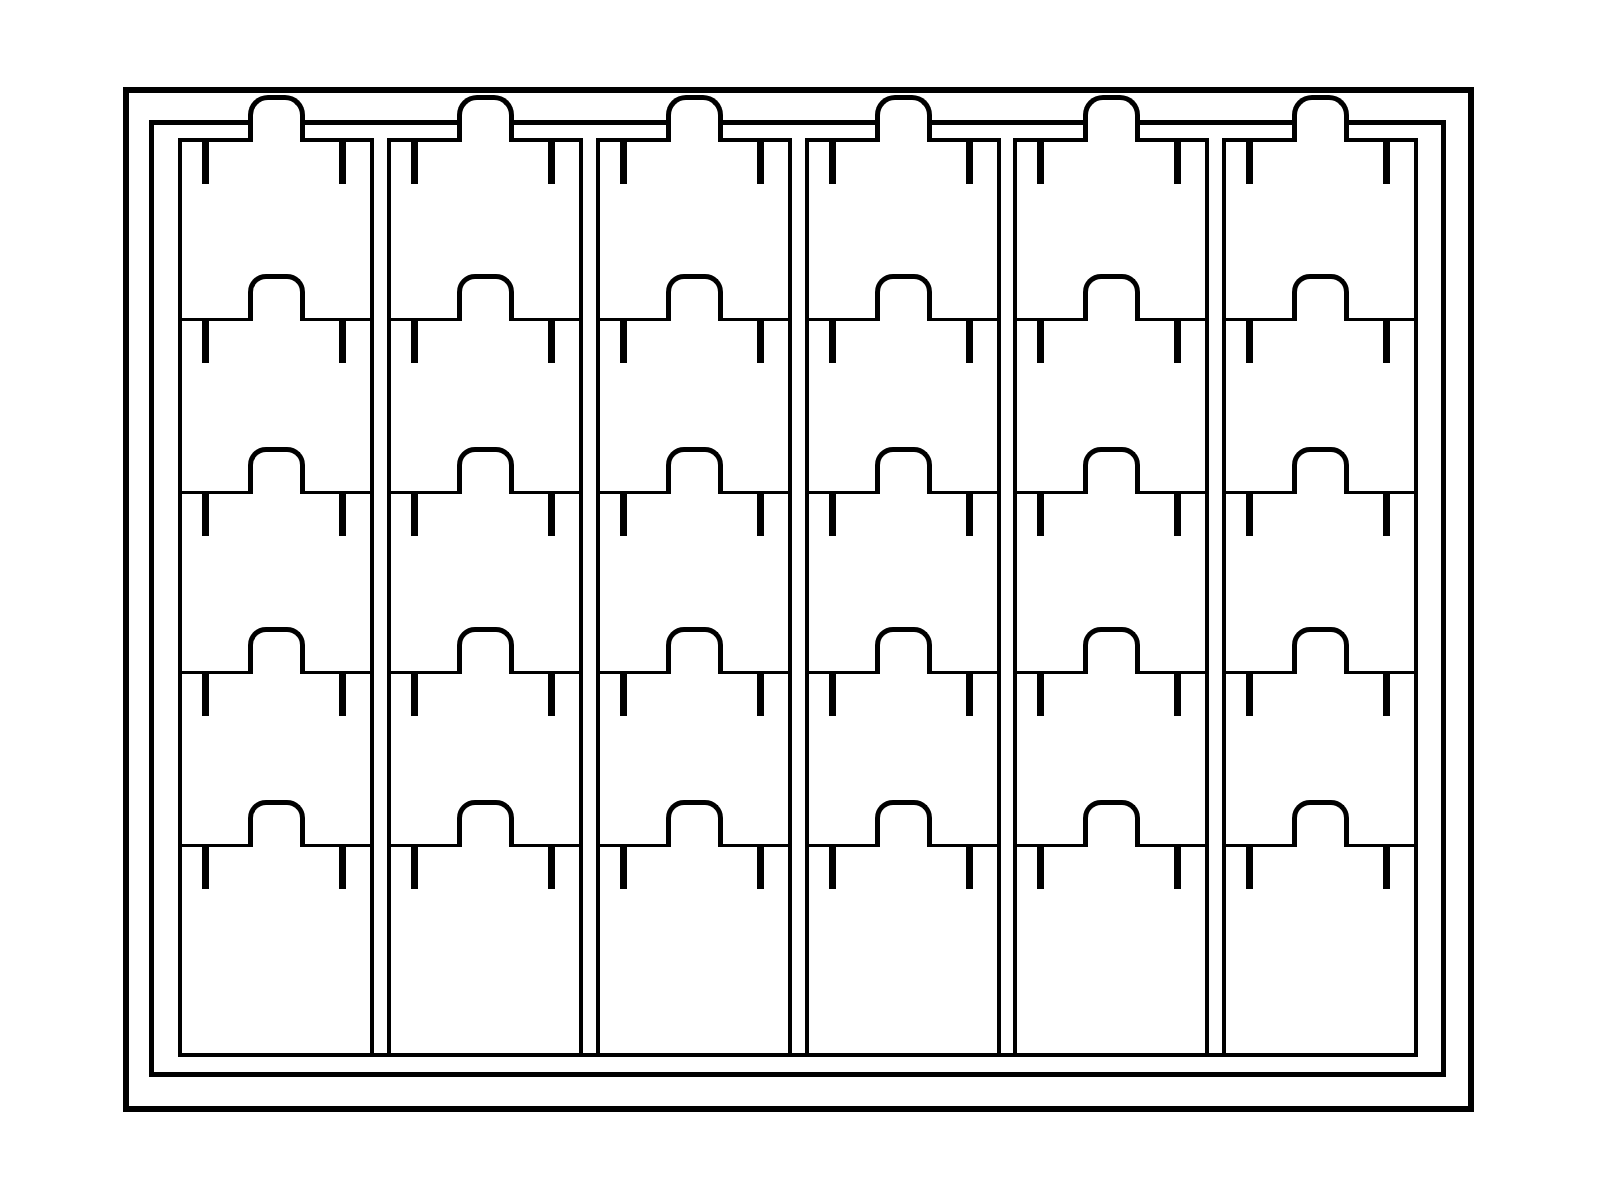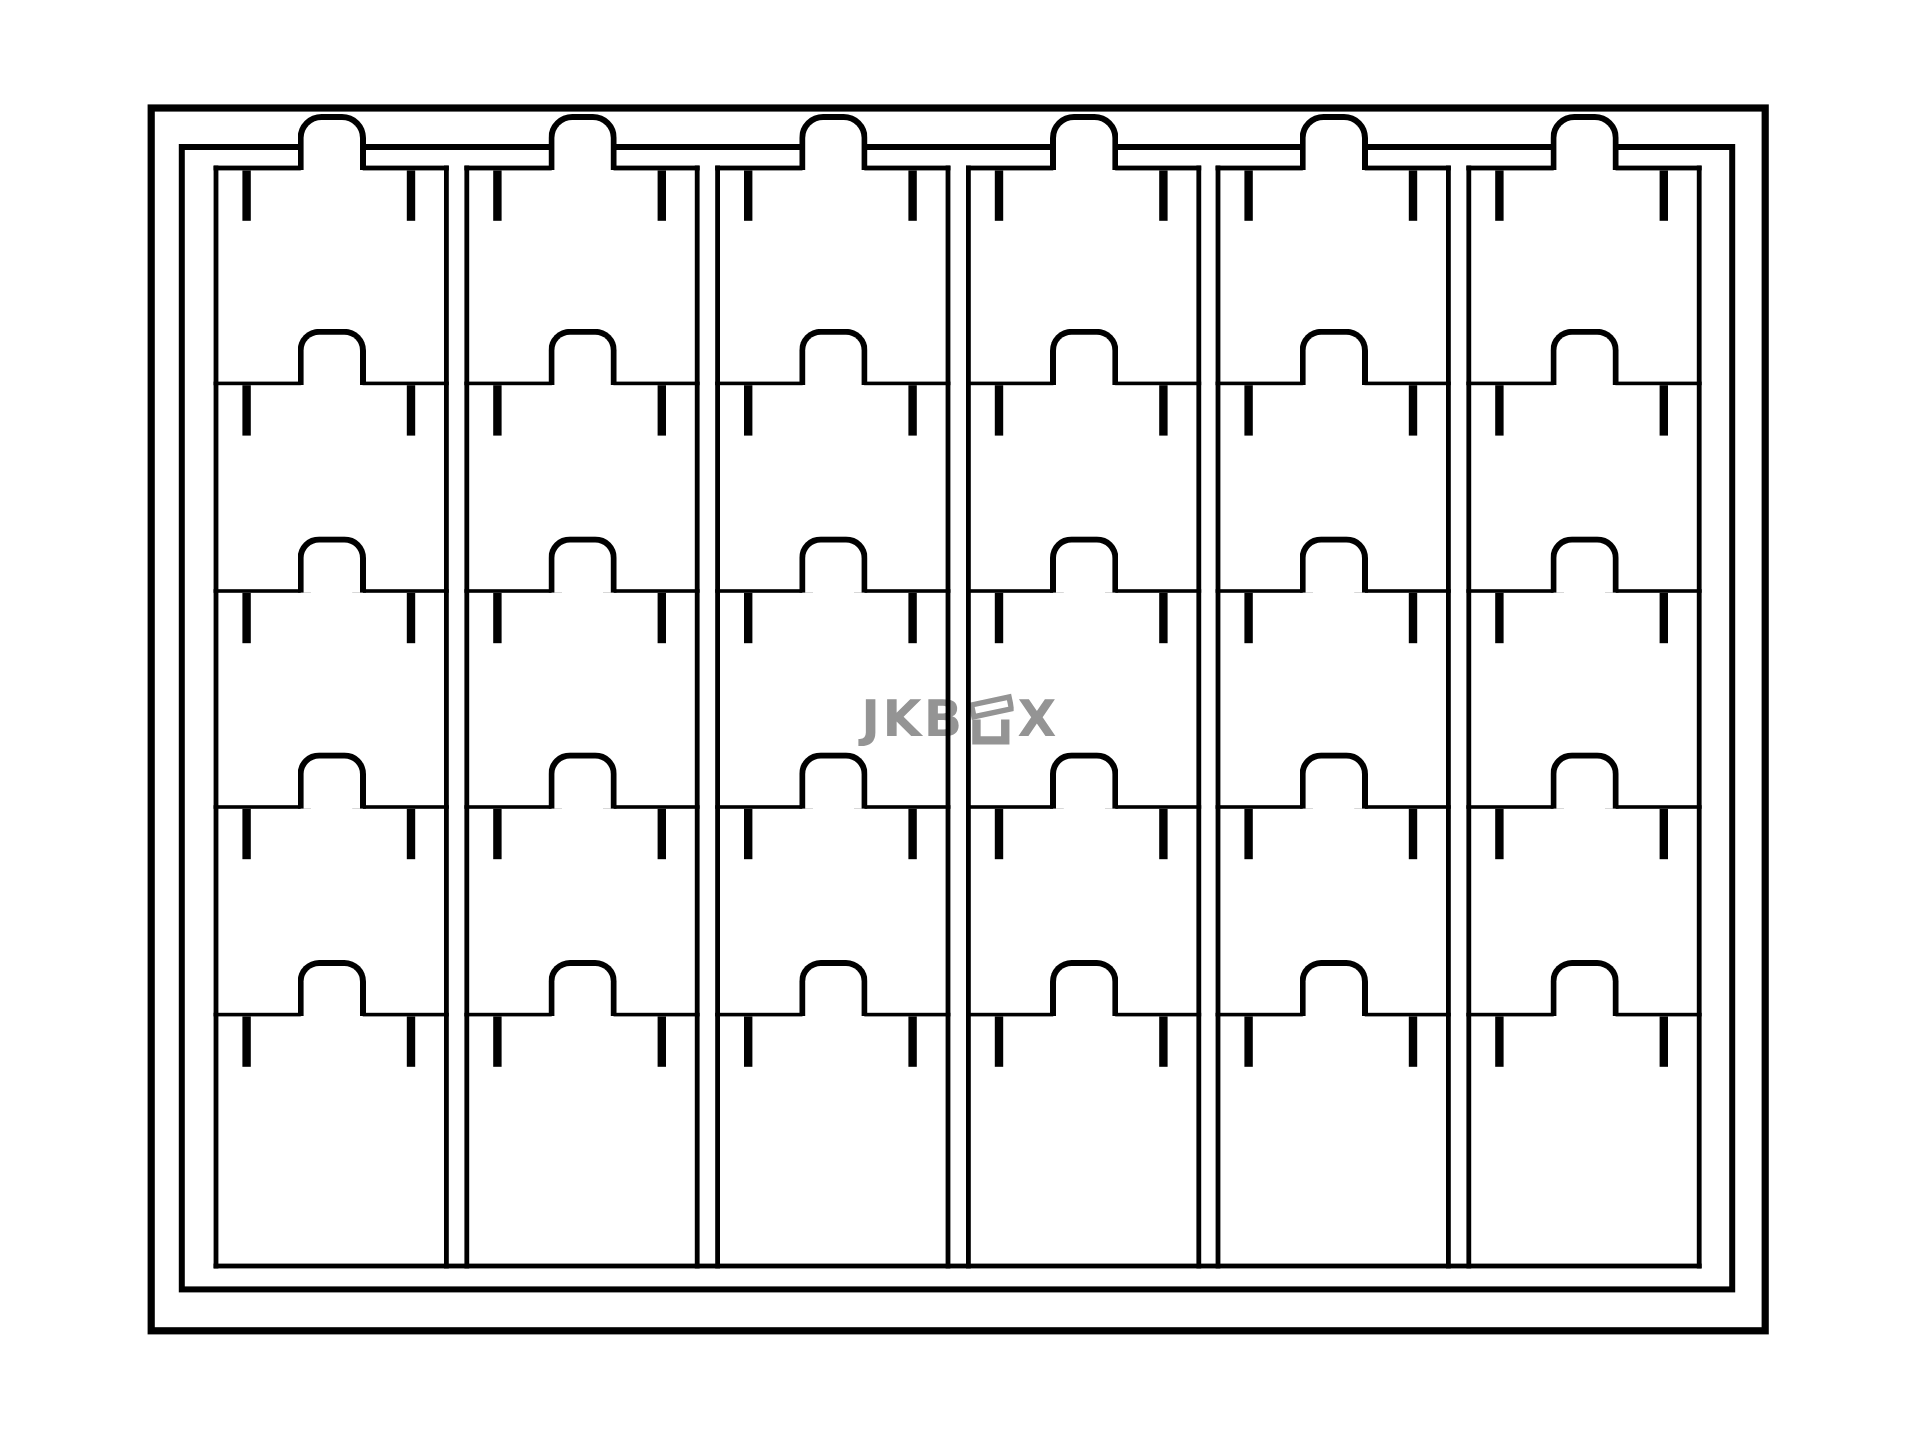--- a/index.html
+++ b/index.html
@@ -56,16 +56,6 @@
 
 <div class="canvas">
 
-  <div class="watermark" id="watermark" style="color: rgb(148, 148, 148); left: 800px; top: 599px;">
-    <span>JKB</span>
-    <svg width="38" height="44" viewBox="0 0 38 44">
-      <g transform="rotate(-12 8 15)">
-        <rect x="4" y="9" width="32" height="10" fill="none" stroke="currentColor" stroke-width="4.5"></rect>
-      </g>
-      <path d="M 7 22 L 7 39.5 L 31 39.5 L 31 22" fill="none" stroke="currentColor" stroke-width="7"></path>
-    </svg>
-    <span>X</span>
-  </div>
 
   <div class="frame" id="outer-frame" style="left: 123px; top: 87px; width: 1351px; height: 1025px; border-width: 6px;"></div>
   <div class="frame" id="inner-frame" style="left: 149px; top: 120px; width: 1297px; height: 957px; border-width: 5px;"></div>

